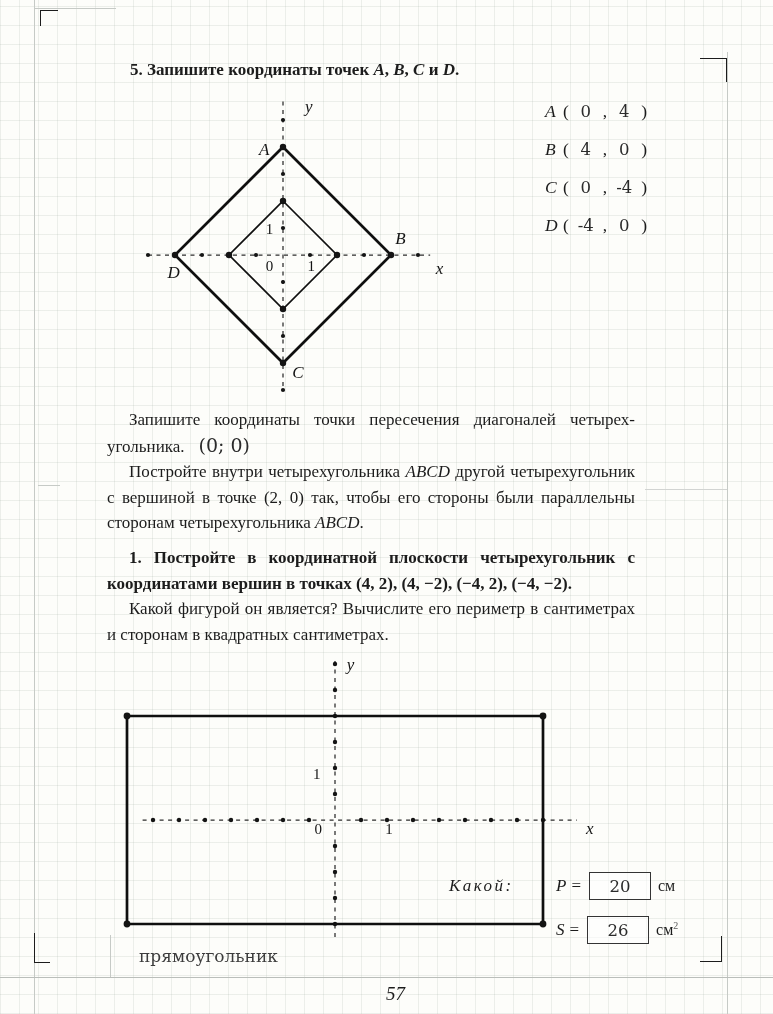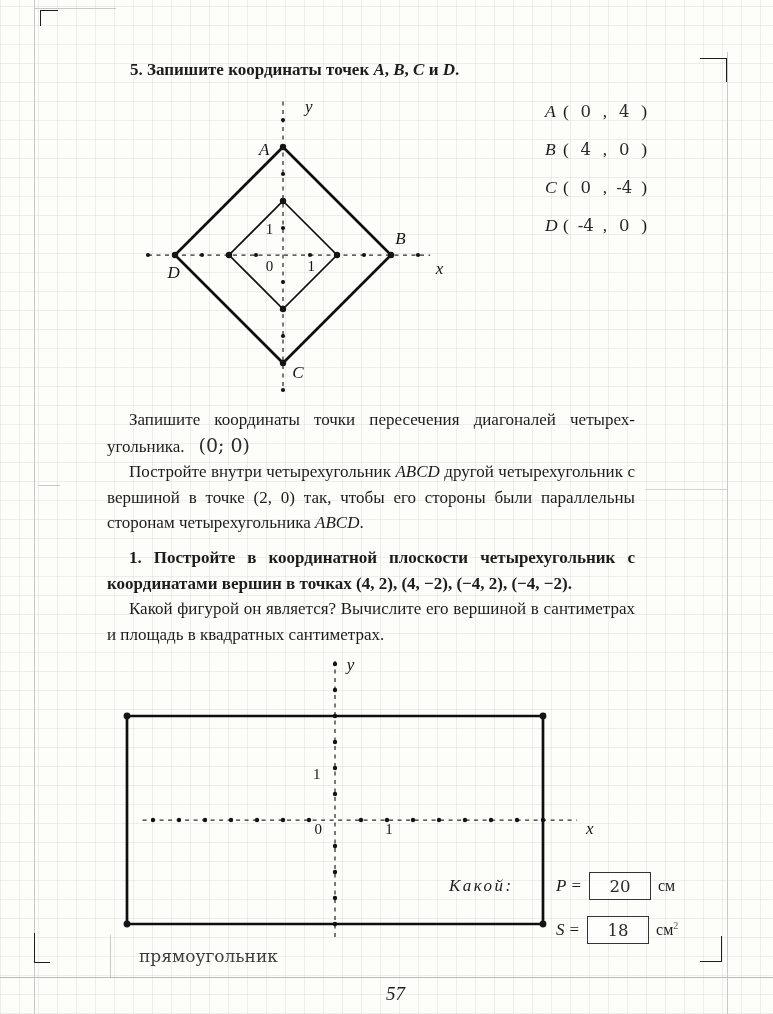--- a/index.html
+++ b/index.html
@@ -179,7 +179,7 @@
 
   <p class="para p-intersect"><span>Запишите координаты точки пересечения диагоналей четырех­угольника.</span><span class="hand inline-ans">(0; 0)</span></p>
 
-  <p class="para p-construct"><span>Постройте внутри четырехугольник </span><span class="it">ABCD</span><span> другой четырех­угольник с вершиной в точке (2, 0) так, чтобы его стороны были параллельны сторонам четырехугольника </span><span class="it">ABCD</span><span>.</span></p>
+  <p class="para p-construct"><span>Постройте внутри четырехугольника </span><span class="it">ABCD</span><span> другой четырех­угольник с вершиной в точке (2, 0) так, чтобы его стороны были параллельны сторонам четырехугольника </span><span class="it">ABCD</span><span>.</span></p>
 
   <p class="para bold p-task6">1. Постройте в координатной плоскости четырехугольник с координатами вершин в точках (4, 2), (4, −2), (−4, 2), (−4, −2).</p>
   <p class="para p-question">Какой фигурой он является? Вычислите его вершиной в сан­тиметрах и площадь в квадратных сантиметрах.</p>

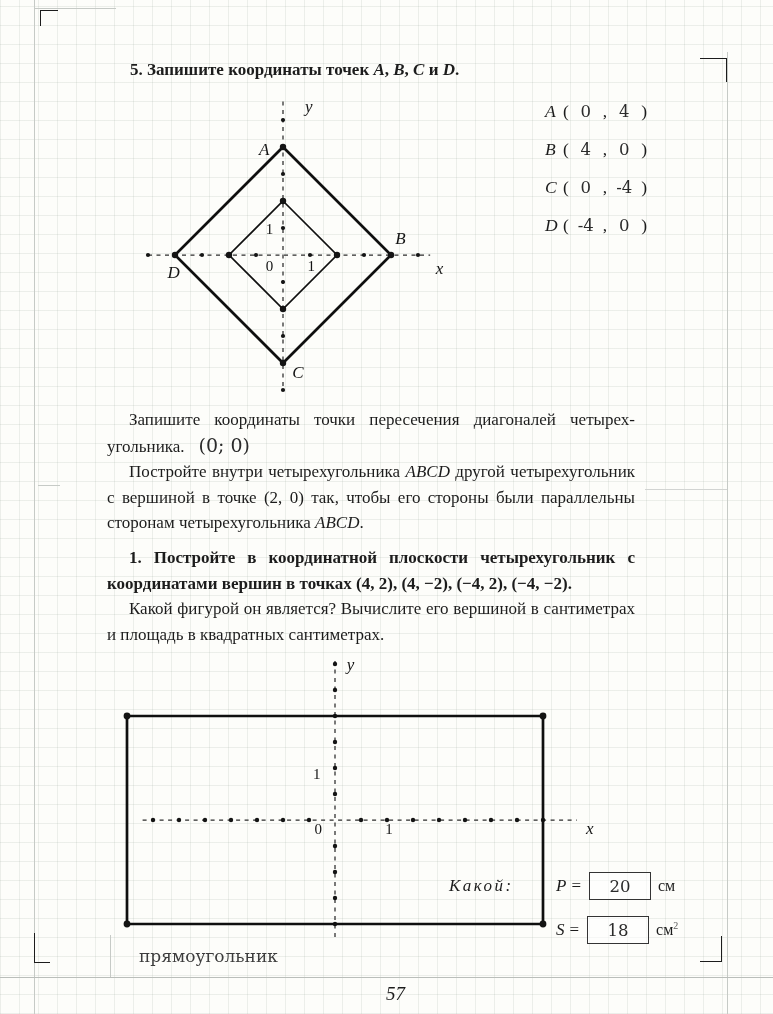--- a/index.html
+++ b/index.html
@@ -182,7 +182,7 @@
   <p class="para p-construct"><span>Постройте внутри четырехугольника </span><span class="it">ABCD</span><span> другой четырех­угольник с вершиной в точке (2, 0) так, чтобы его стороны были параллельны сторонам четырехугольника </span><span class="it">ABCD</span><span>.</span></p>
 
   <p class="para bold p-task6">1. Постройте в координатной плоскости четырехугольник с координатами вершин в точках (4, 2), (4, −2), (−4, 2), (−4, −2).</p>
-  <p class="para p-question">Какой фигурой он является? Вычислите его вершиной в сан­тиметрах и площадь в квадратных сантиметрах.</p>
+  <p class="para p-question">Какой фигурой он является? Вычислите его периметр в сан­тиметрах и сторонам в квадратных сантиметрах.</p>
 
   <svg id="plot2" width="530" height="300">
       <line x1="57.599999999999994" y1="172" x2="491.8" y2="172" class="axis"></line>

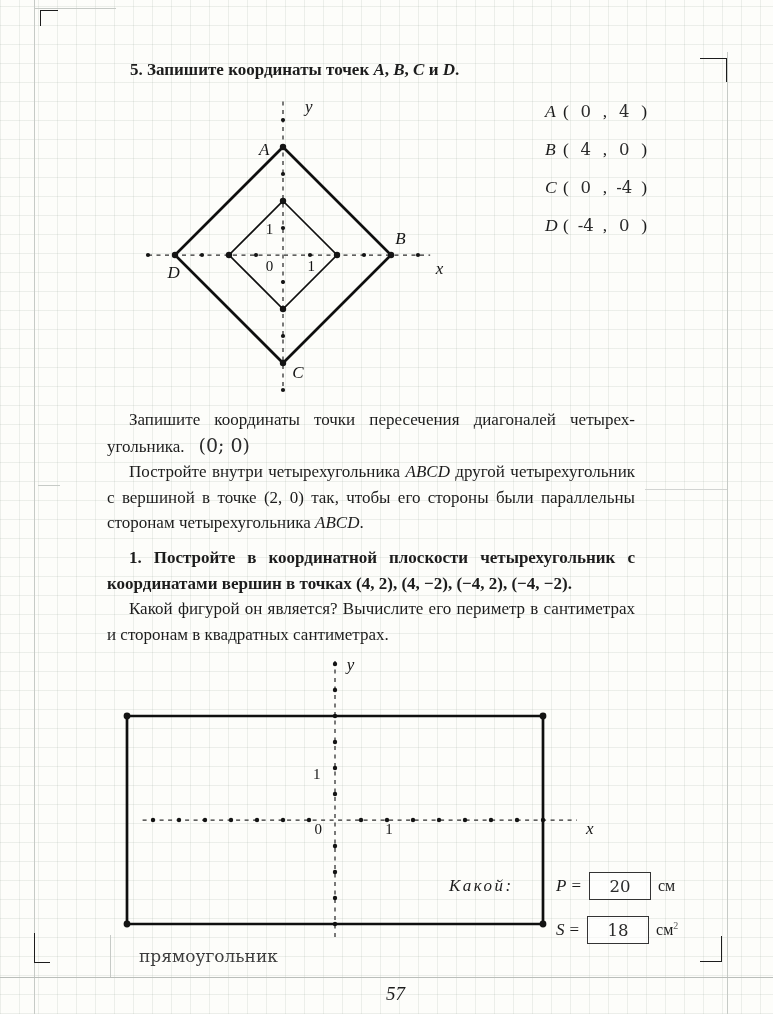--- a/index.html
+++ b/index.html
@@ -239,7 +239,7 @@
     <span class="sym">S</span>
     <span class="eq">=</span>
     <span class="valbox">
-        <span class="hand">18</span>
+        <span class="hand">26</span>
       </span>
     <span class="unit"><span>см</span><sup>2</sup></span>
   </div>

